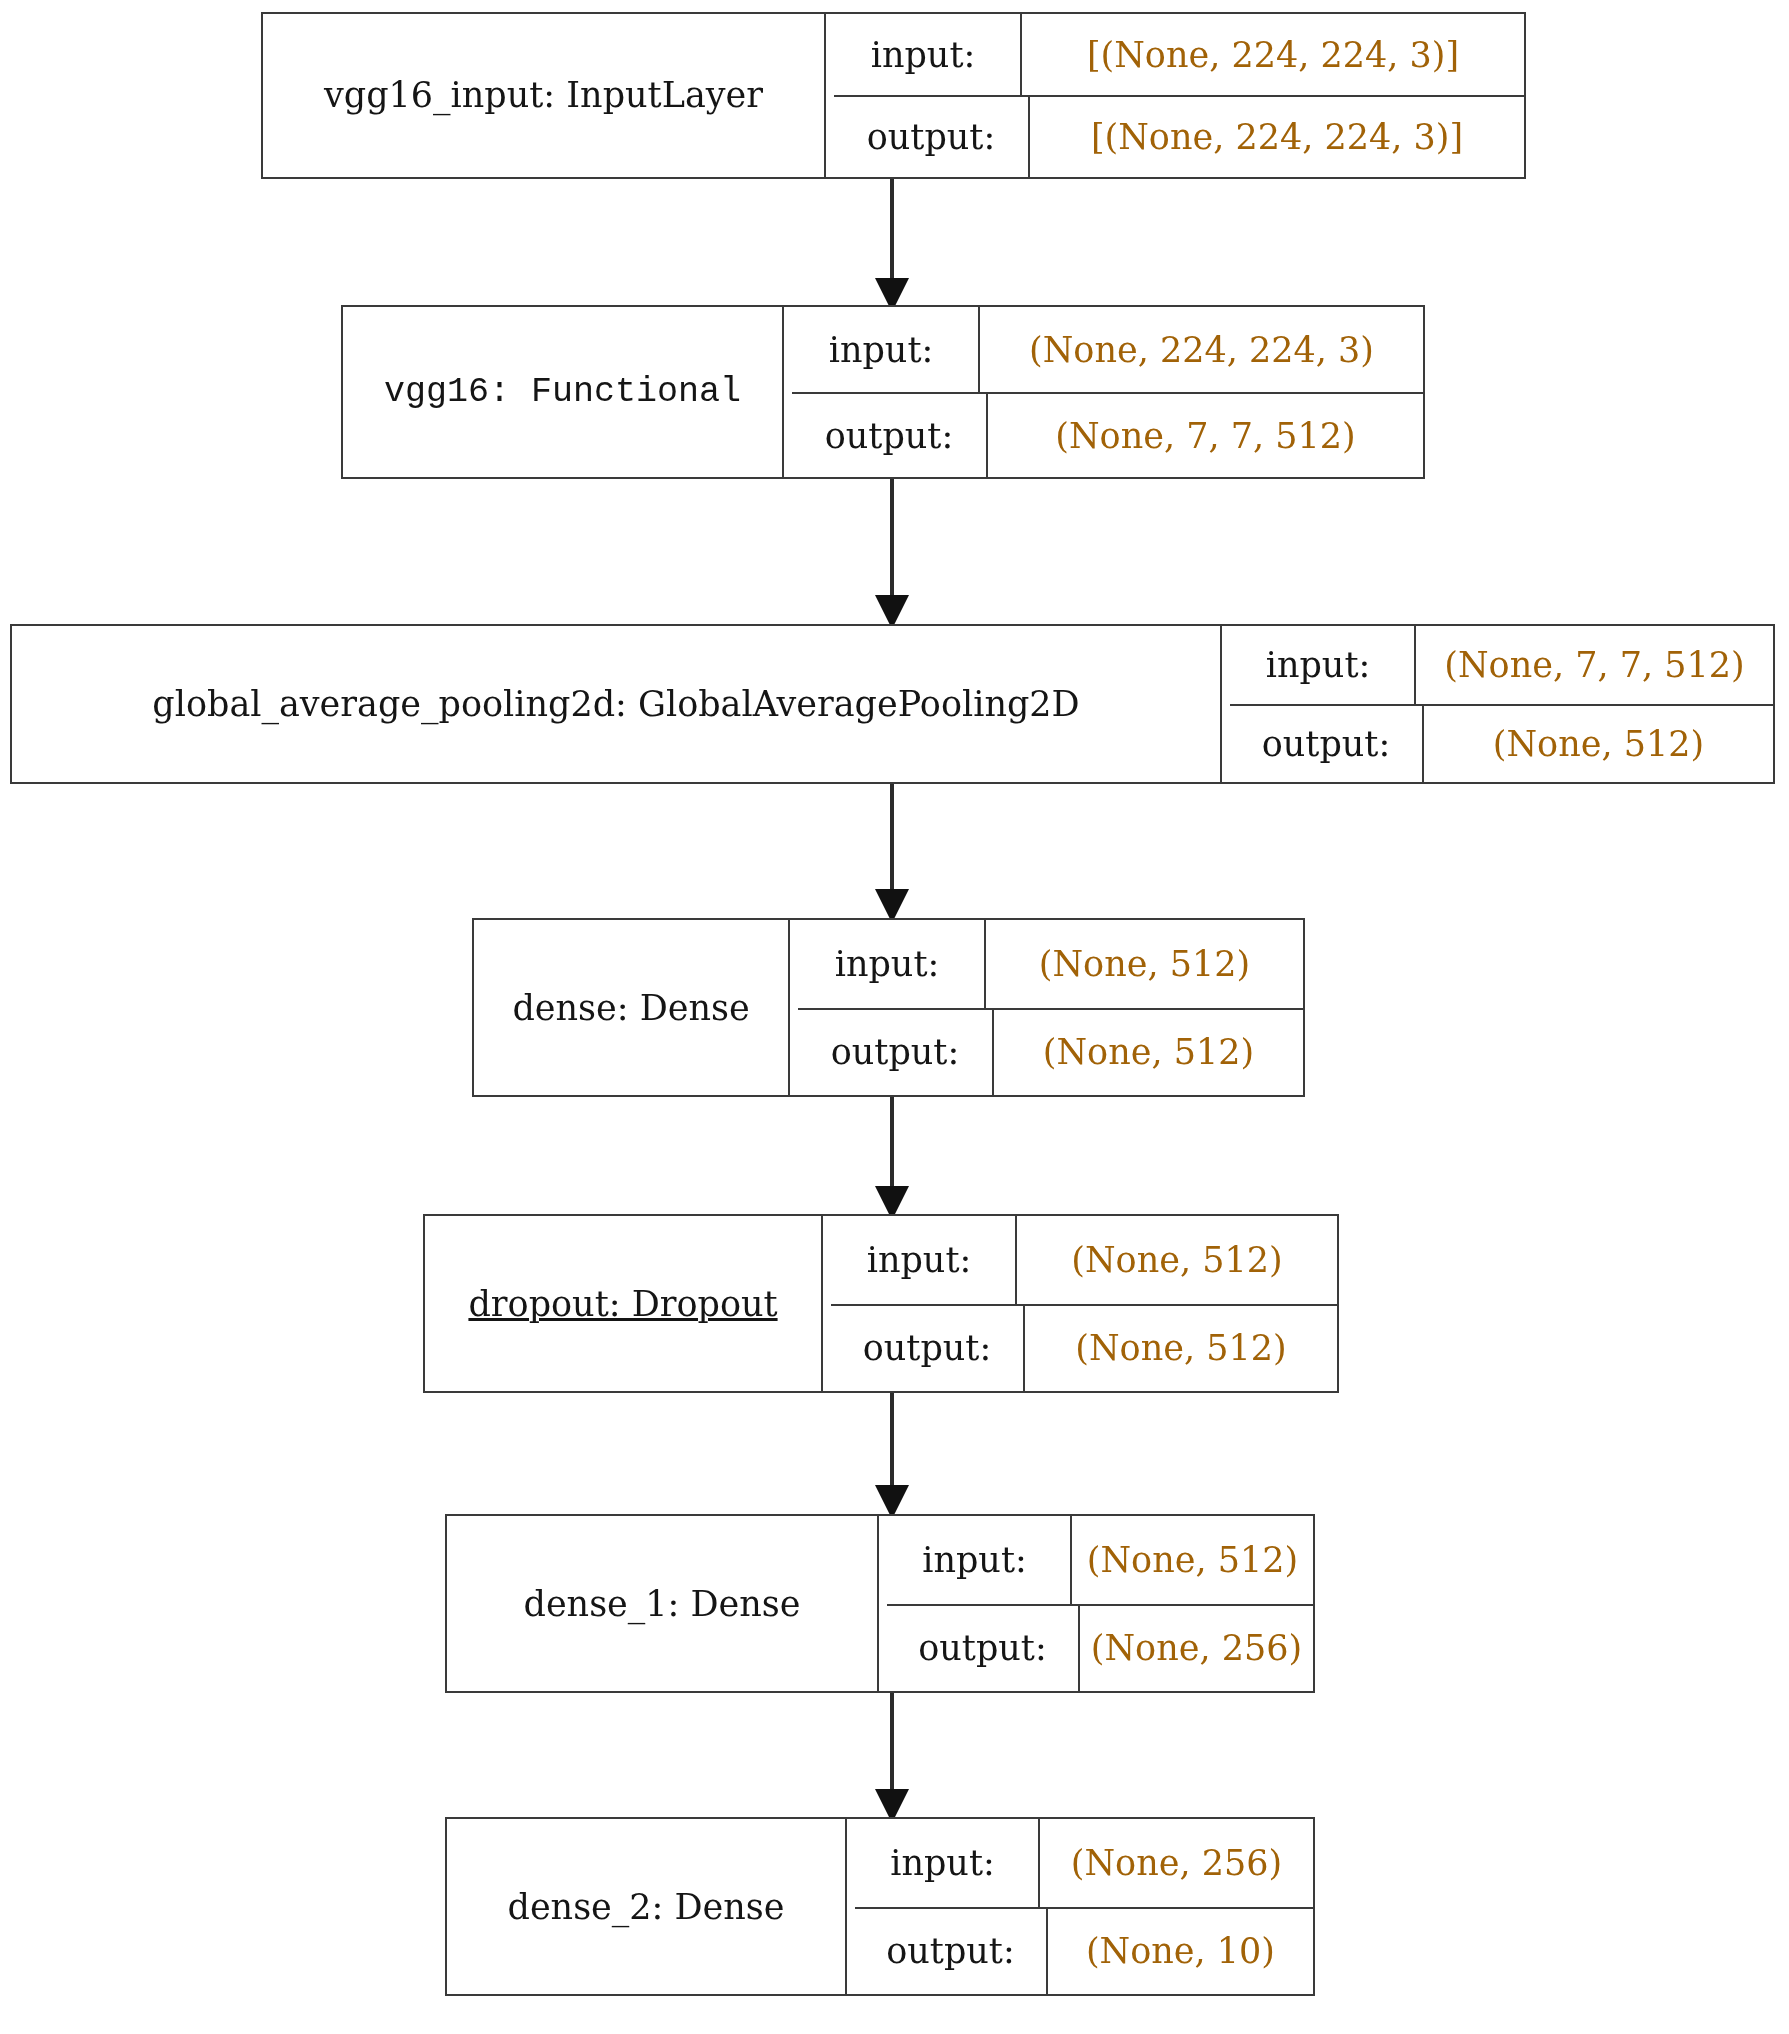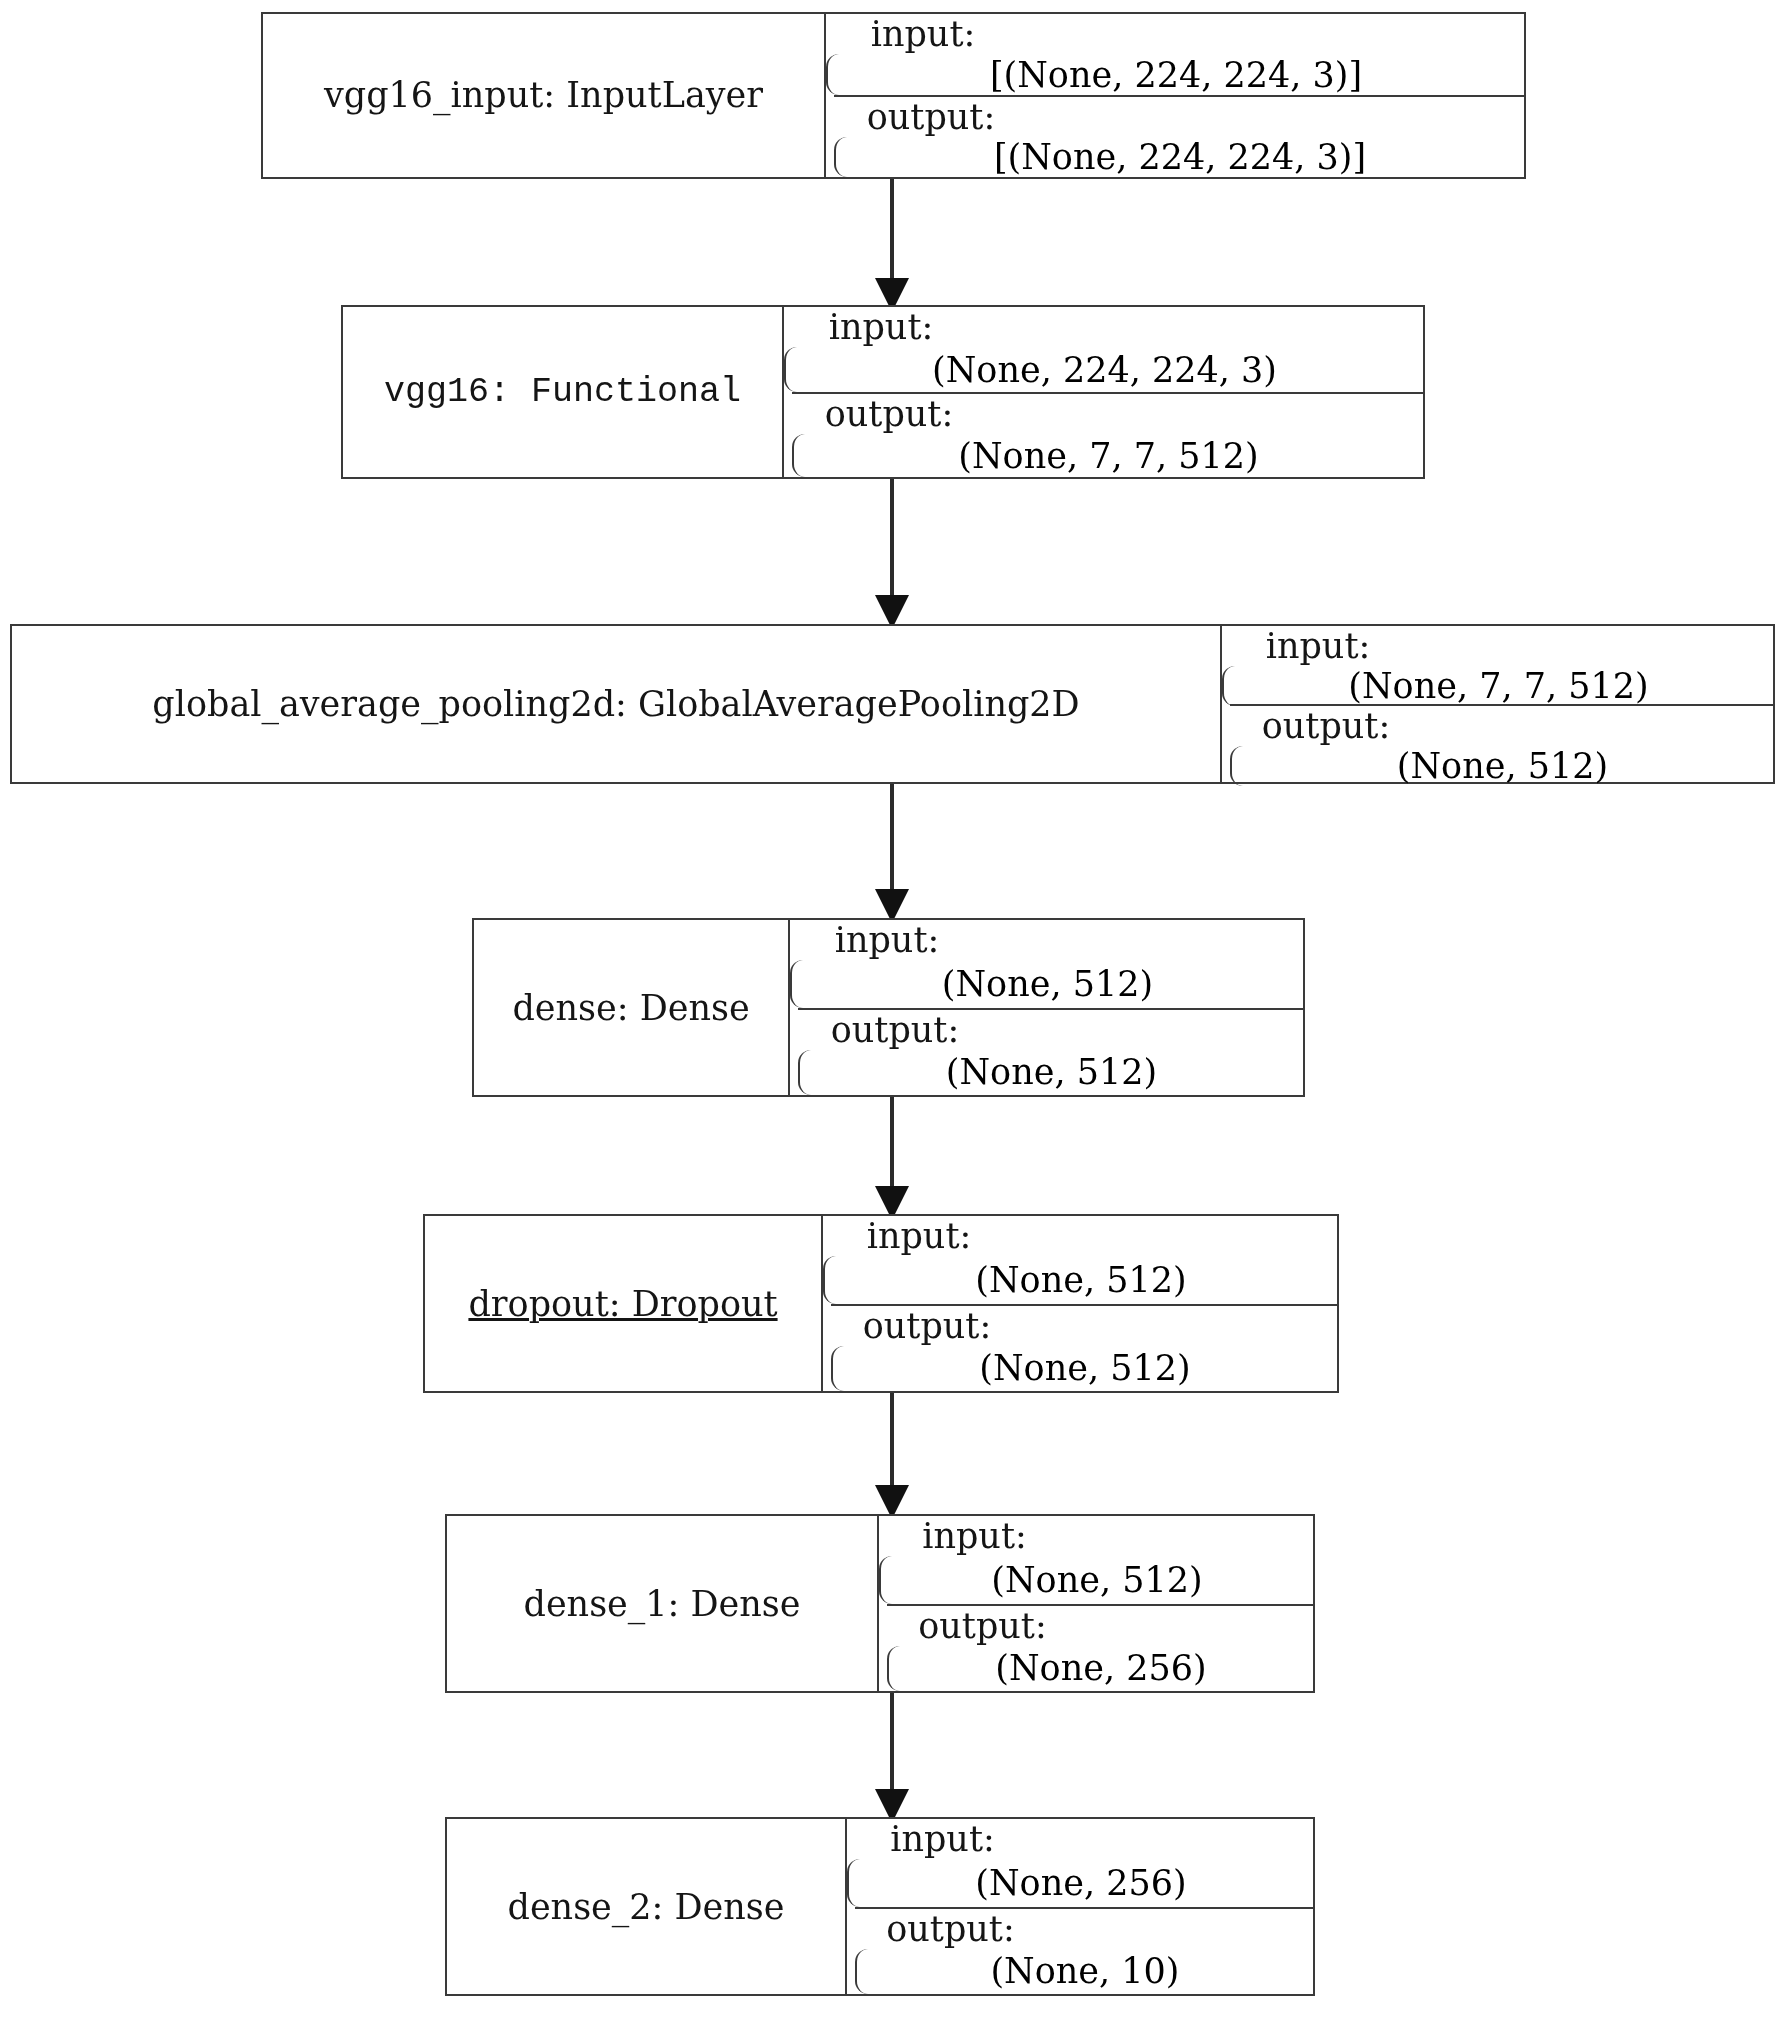--- a/index.html
+++ b/index.html
@@ -46,7 +46,7 @@
     box-sizing: border-box;
     flex: 1 1 50%;
     display: flex;
-    flex-direction: column;
+    flex-direction: row;
     min-height: 0;
   }
   .node .io-row.second {

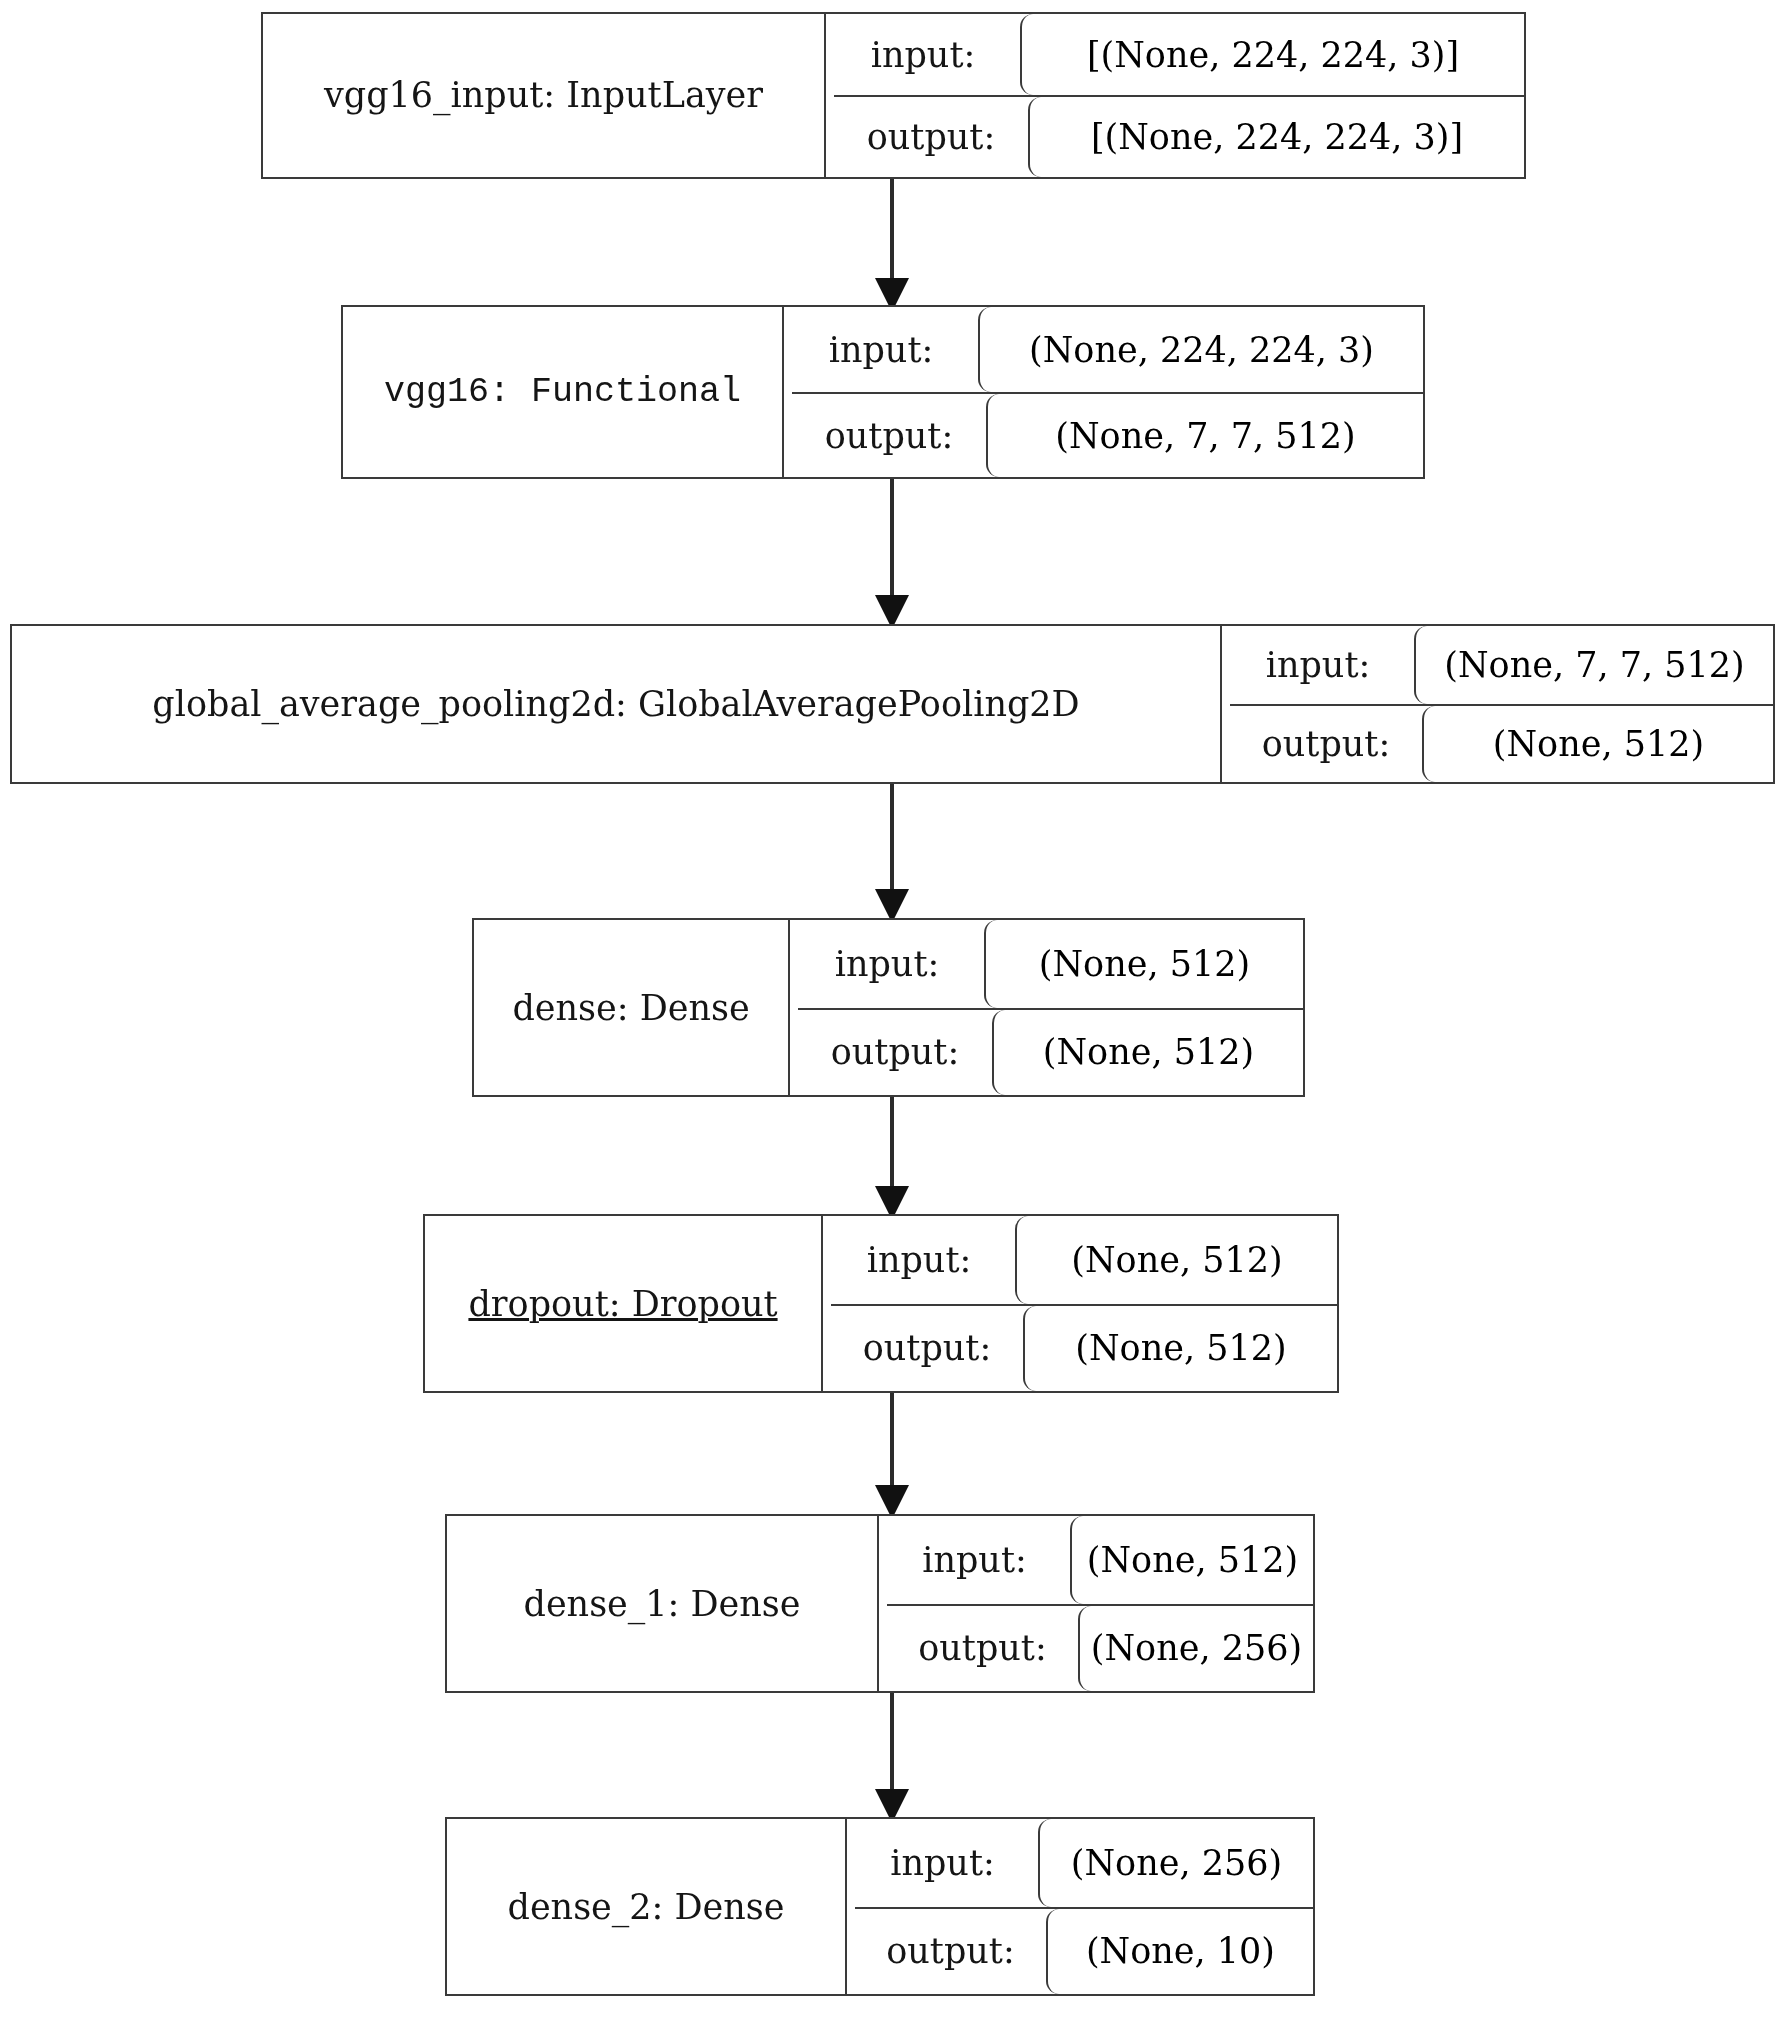--- a/index.html
+++ b/index.html
@@ -68,9 +68,8 @@
     align-items: center;
     justify-content: center;
     border-left: 2.5px solid #3a3a3a;
-    color: #000000;
+    color: #a16207;
     white-space: nowrap;
-    border-radius: 13px;
   }
 
   

